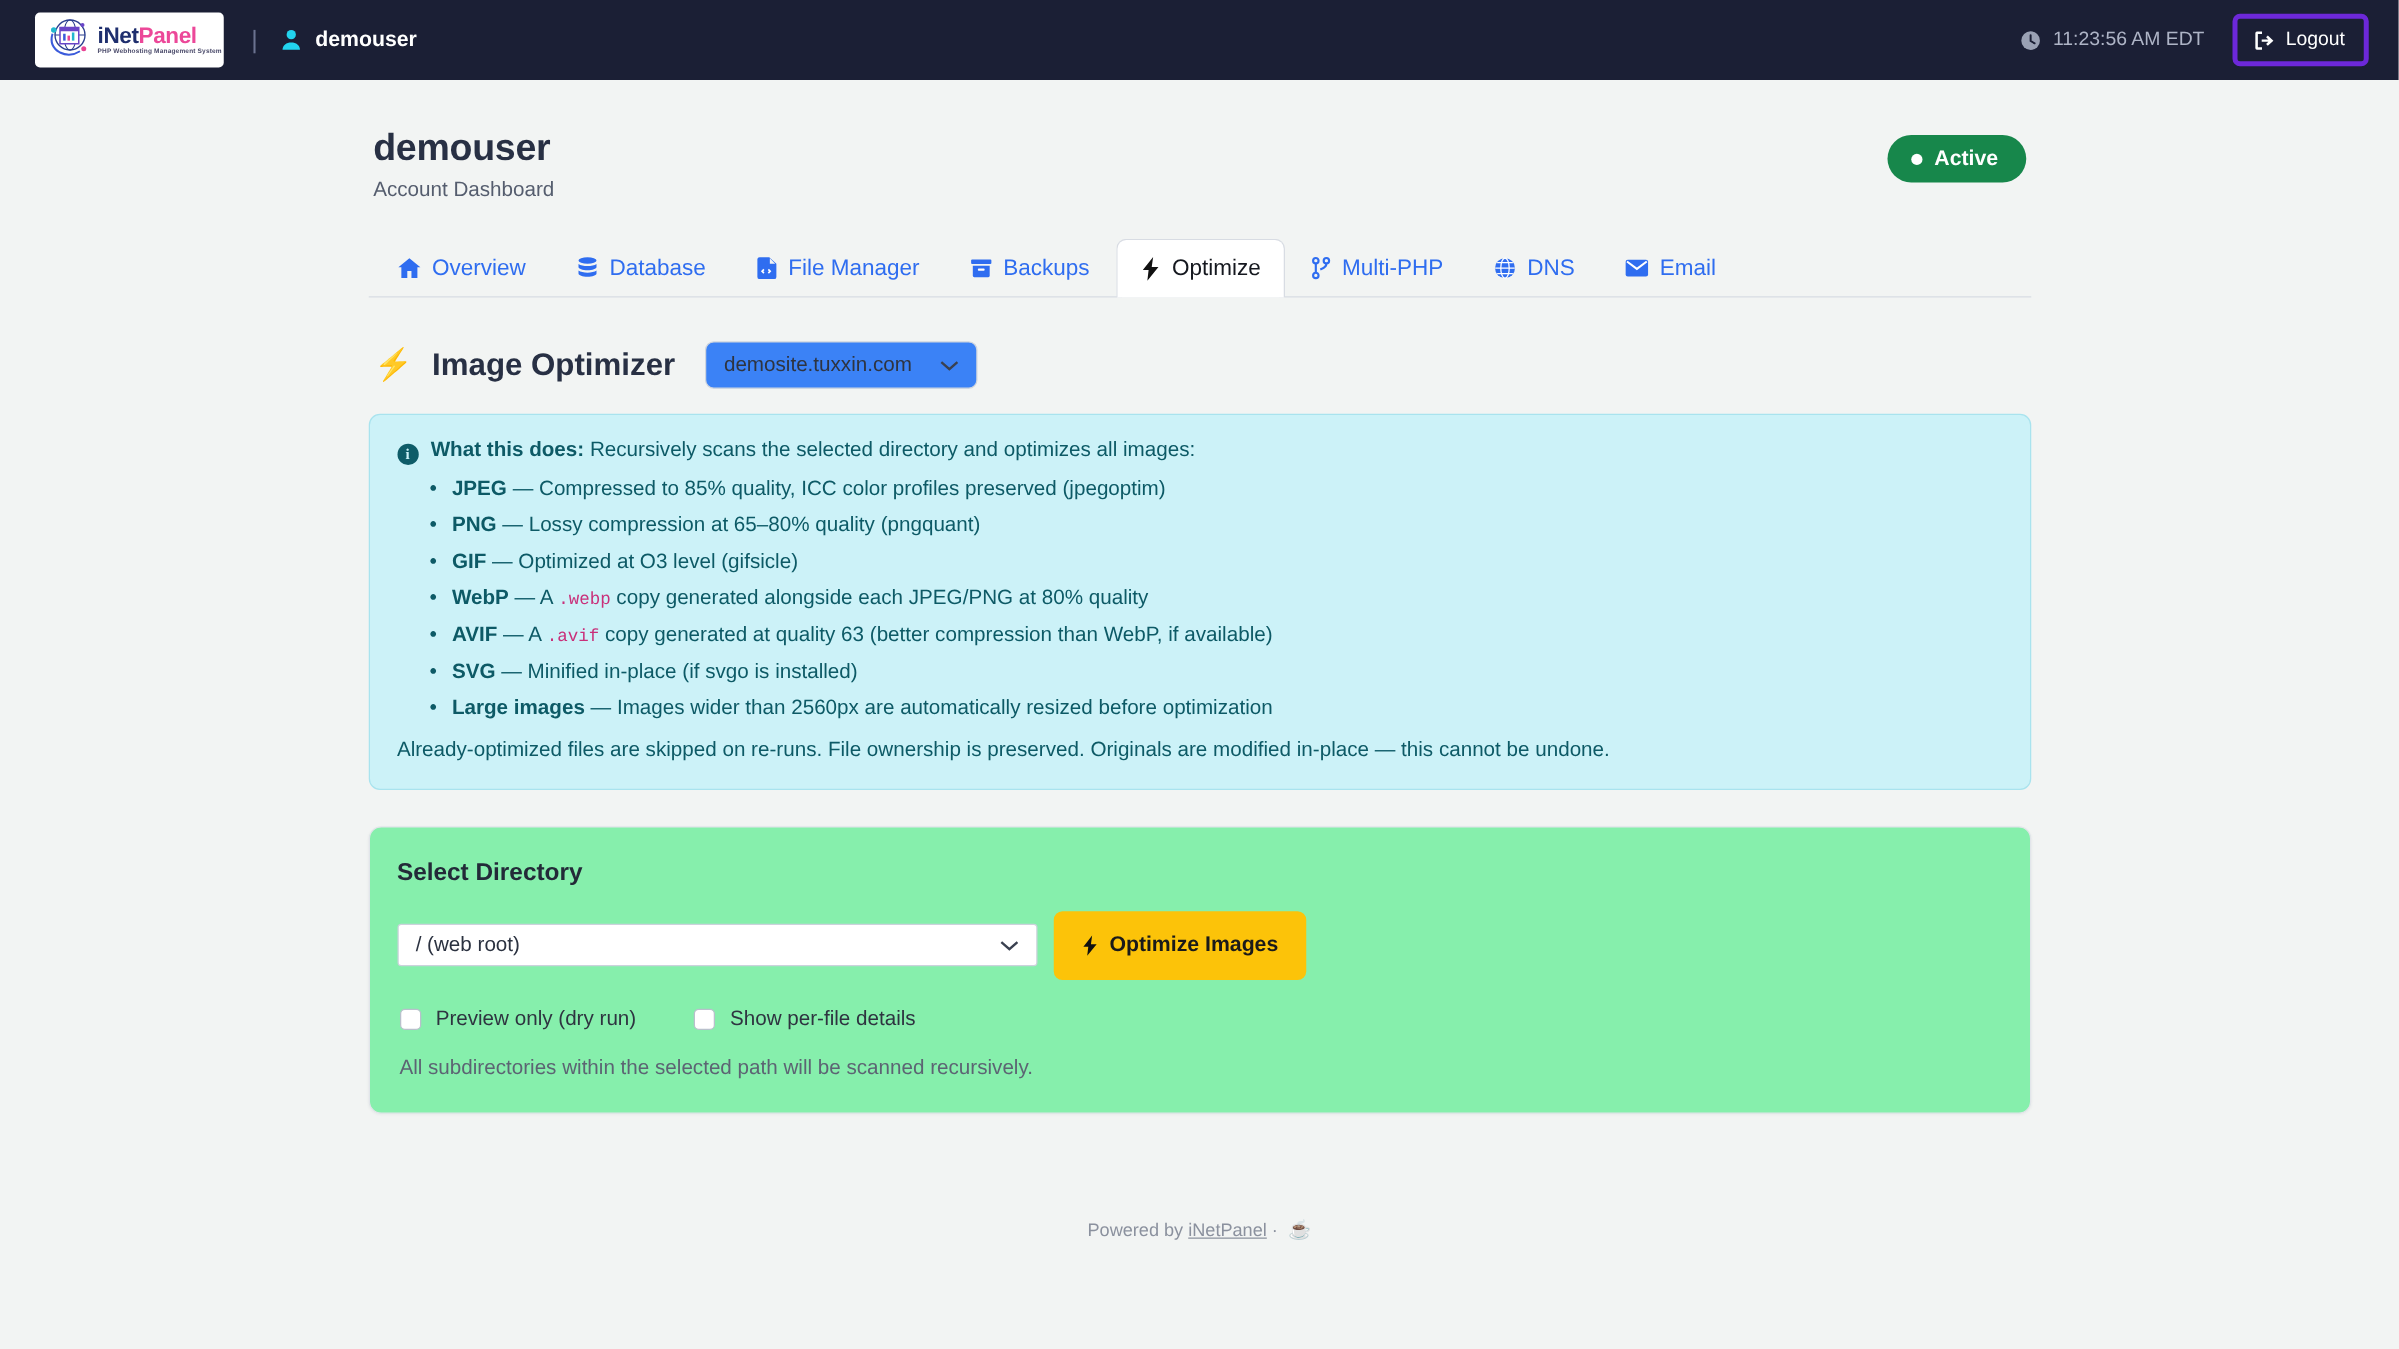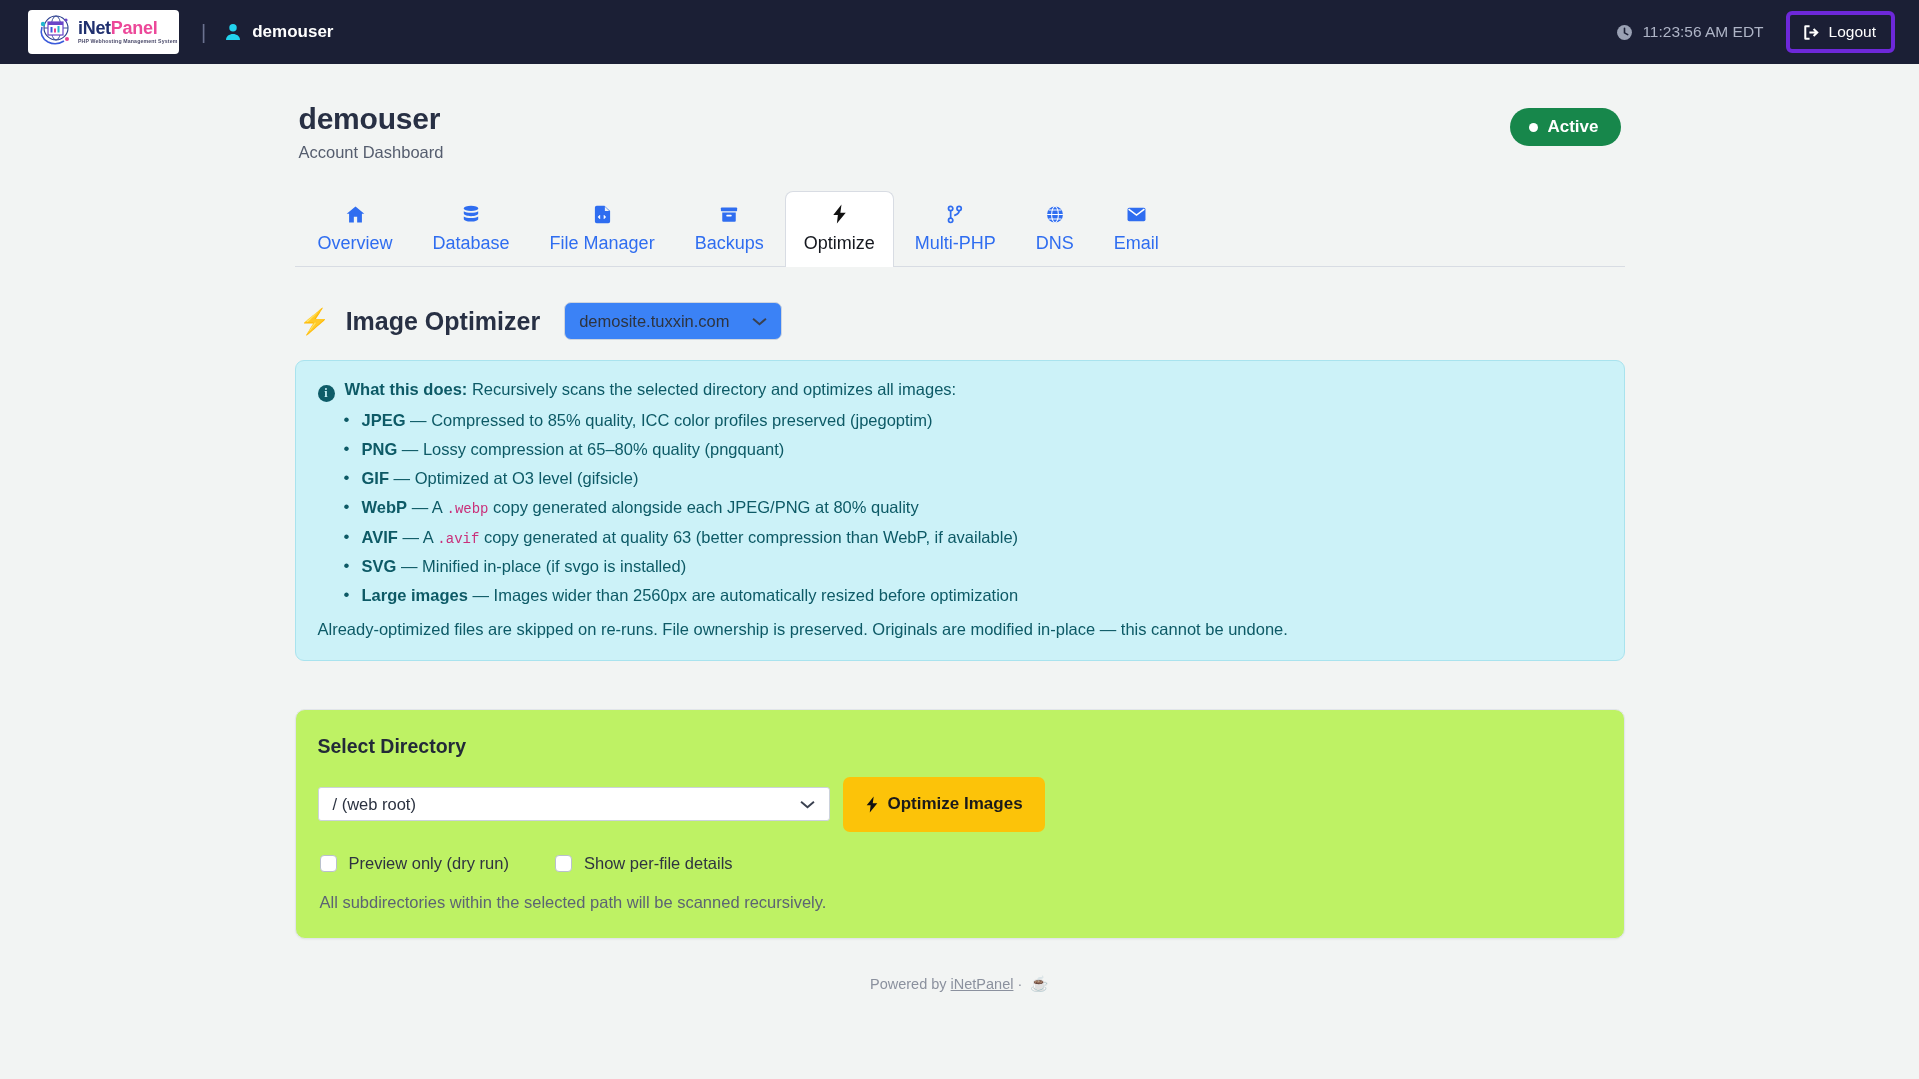--- a/index.html
+++ b/index.html
@@ -107,7 +107,6 @@
     background: transparent;
     position: relative;
     top: 1px;
-    flex-direction: column;
   }
   .tab.active {
     color: #15181f;

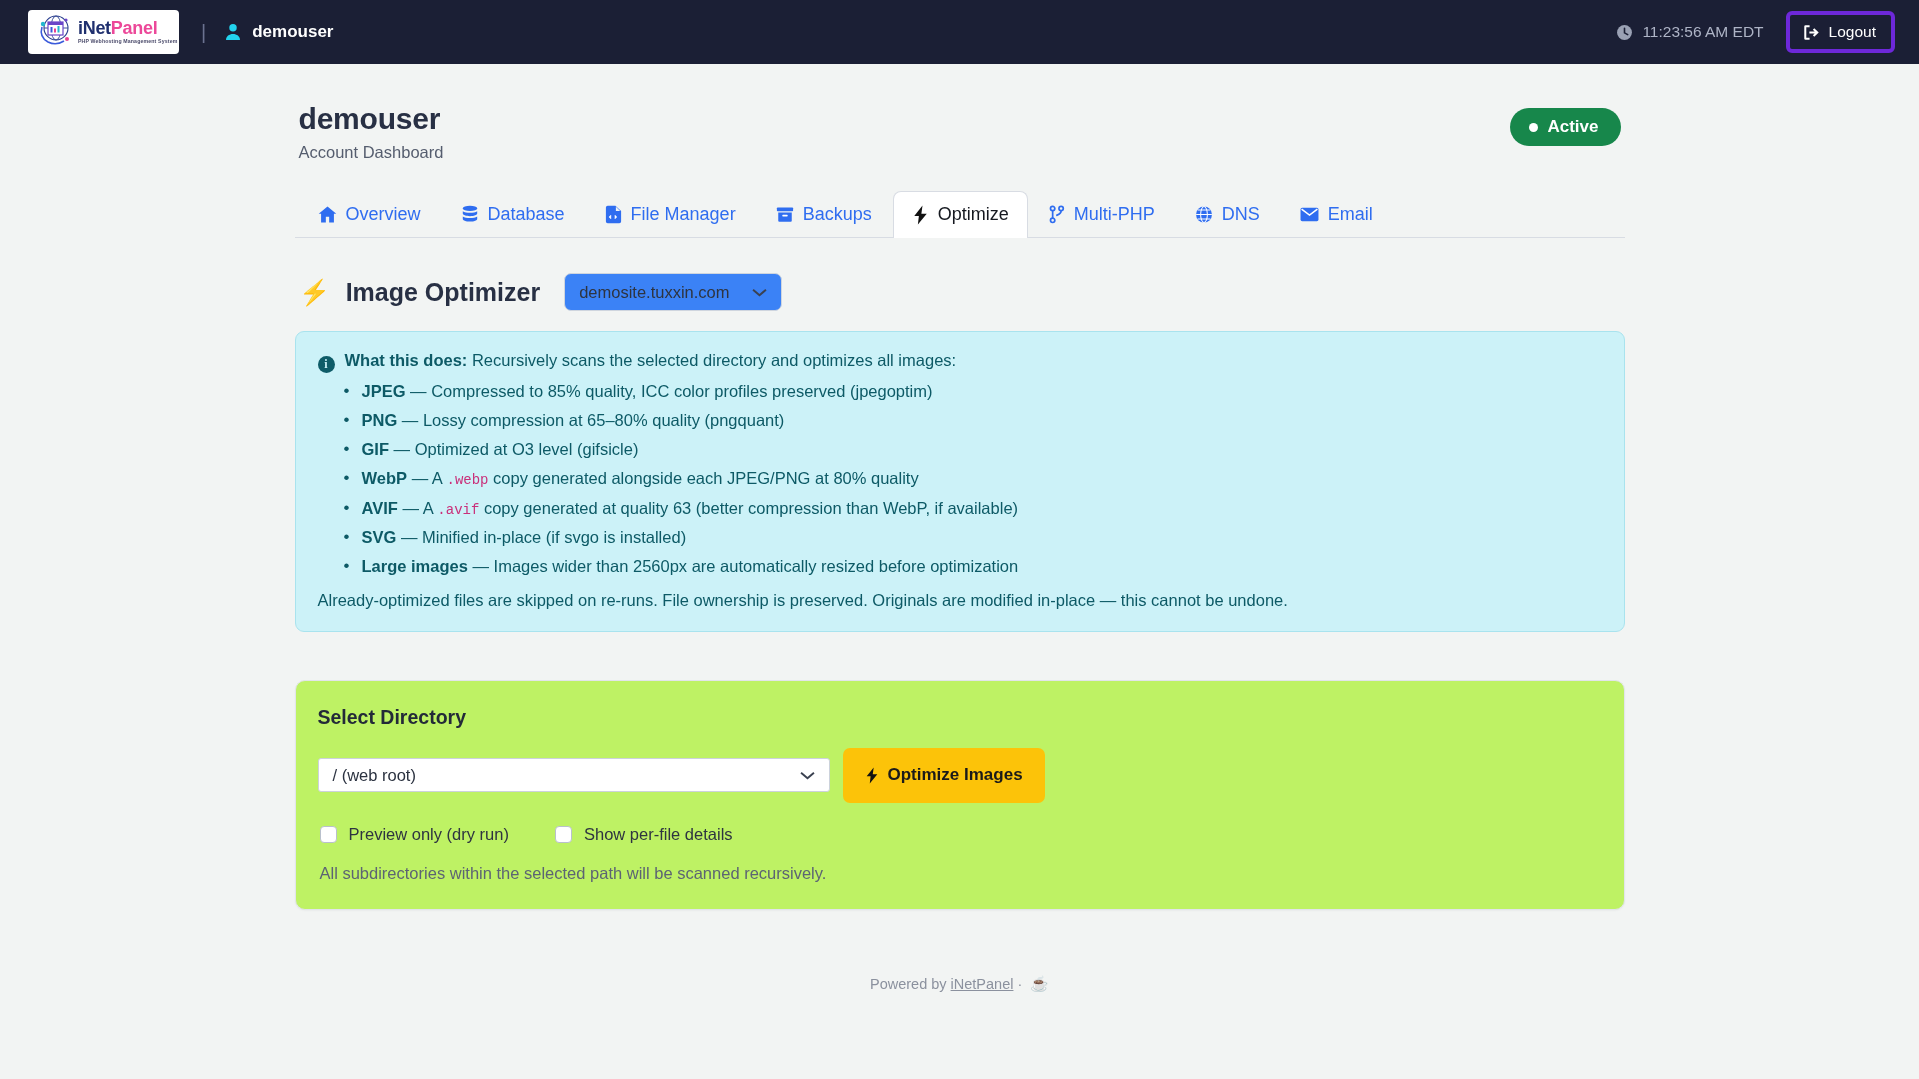--- a/index.html
+++ b/index.html
@@ -174,8 +174,8 @@
 
   
   .card {
-    margin-top: 48px;
-    background: #bef264;
+    margin-top: 29px;
+    background: #86efac;
     border: 1px solid #e2e5ea;
     border-radius: 10px;
     padding: 25px 22px 26px;

